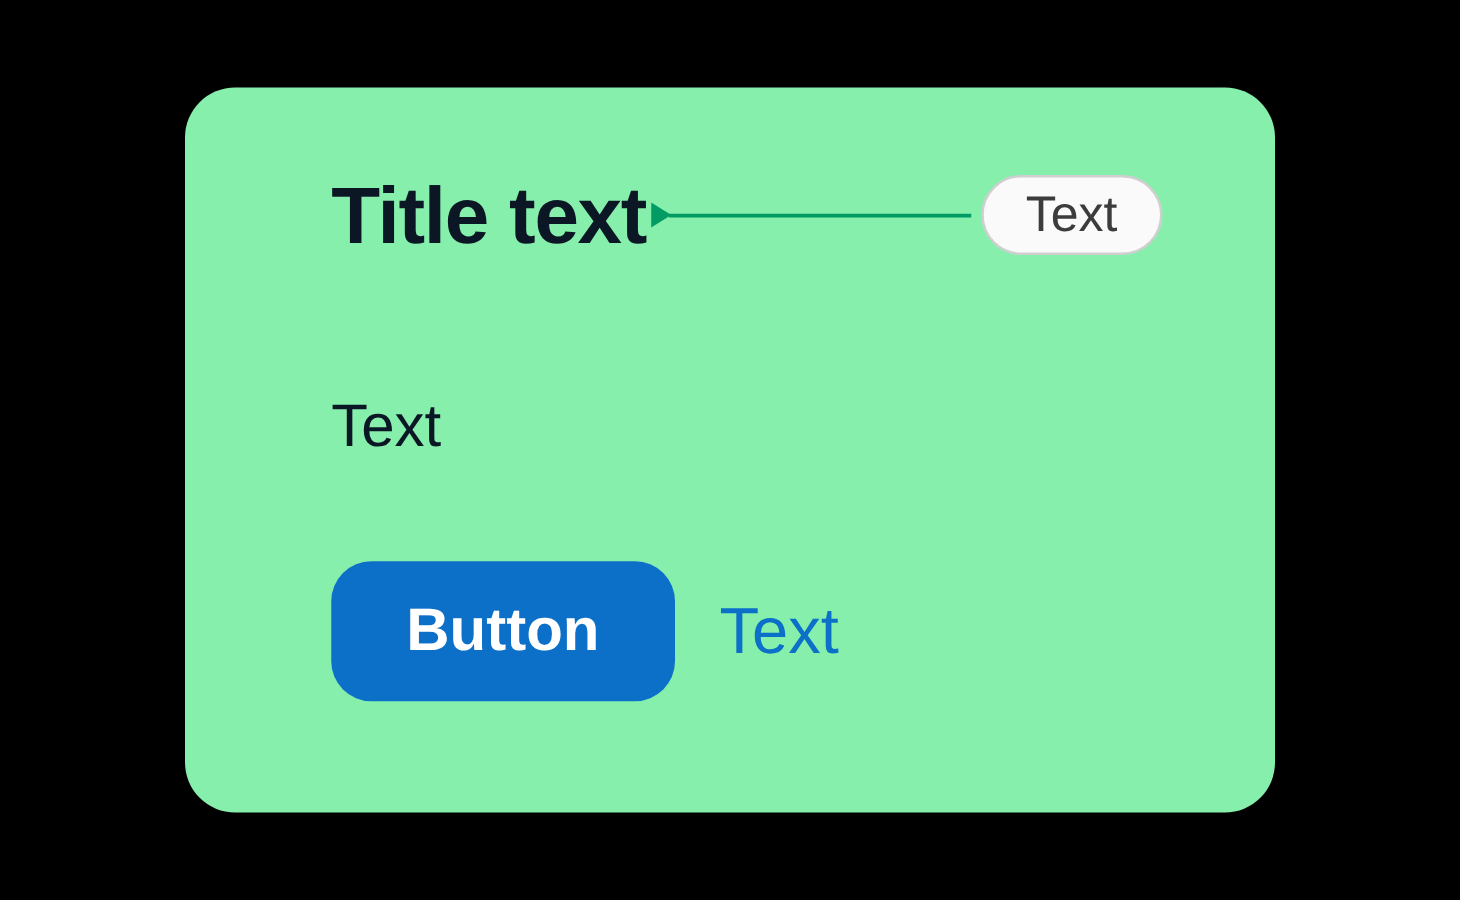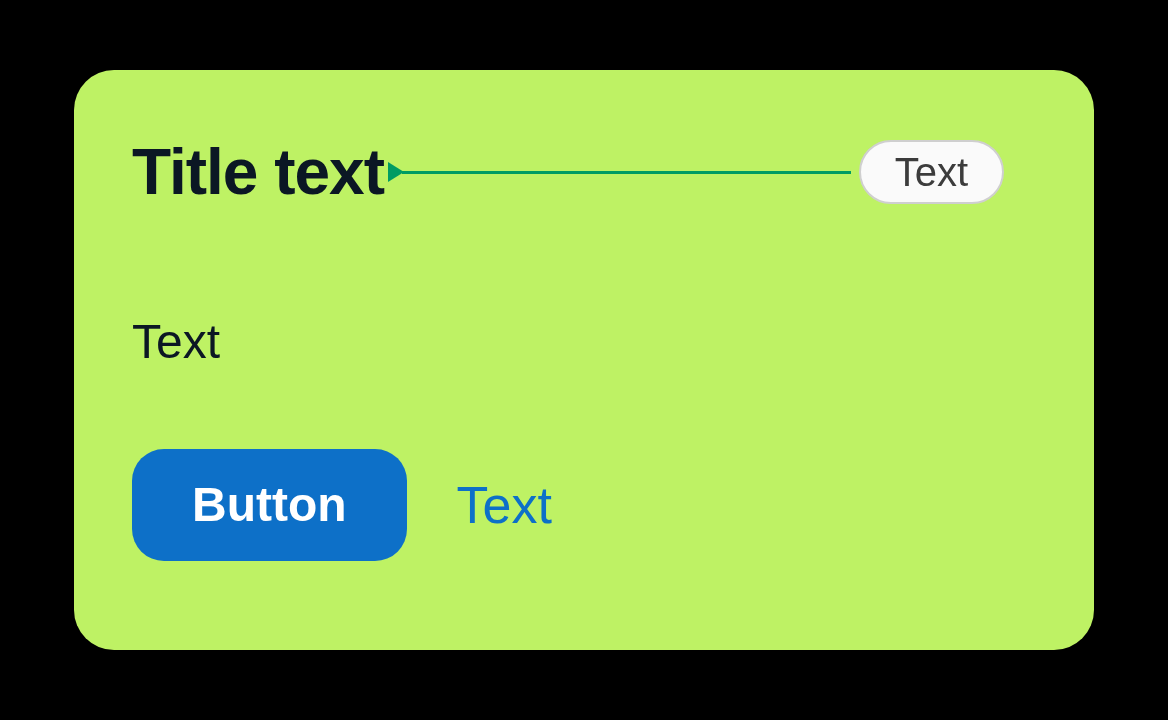--- a/index.html
+++ b/index.html
@@ -13,12 +13,12 @@
       justify-content: center;
     }
     .card {
-      width: 1020px;
+      width: 872px;
       height: 580px;
-      background: #bef264;
+      background: #86efac;
       border-radius: 40px;
       box-shadow: 6px 8px 14px rgba(0,0,0,0.5);
-      padding: 70px 90px 60px 58px;
+      padding: 70px 90px 60px 117px;
       position: relative;
     }
     .title-row {

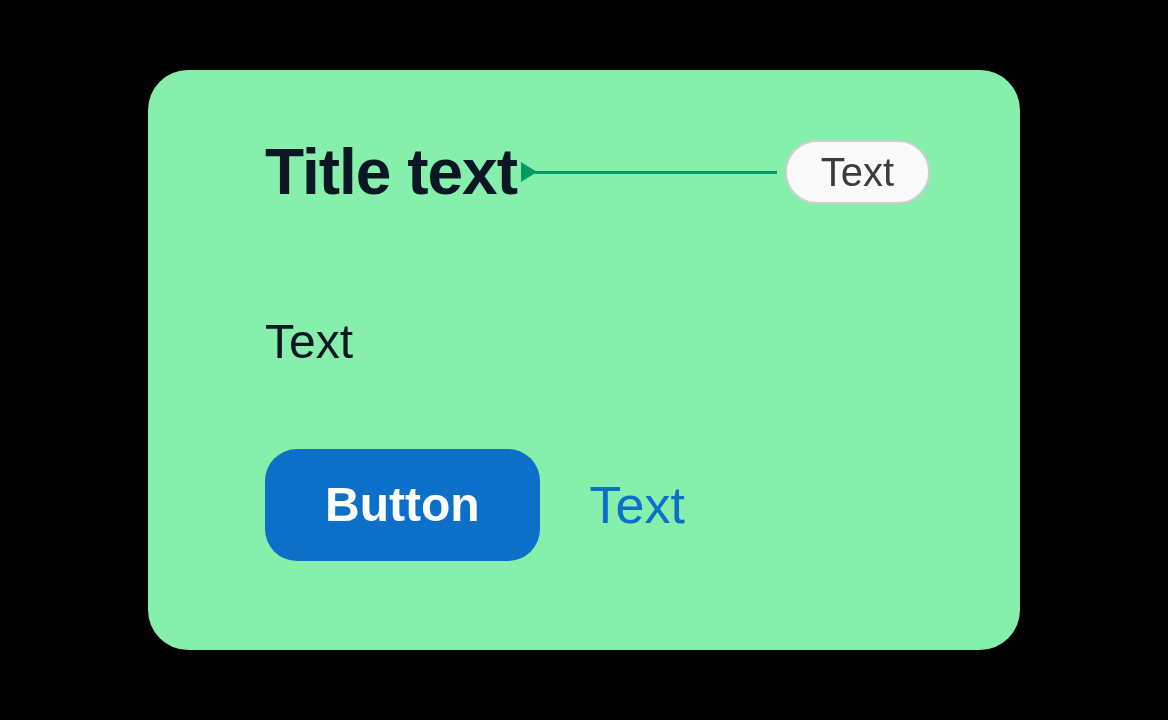--- a/index.html
+++ b/index.html
@@ -77,7 +77,7 @@
       margin-top: 80px;
       display: flex;
       align-items: center;
-      gap: 50px;
+      gap: 36px;
     }
     .primary-btn {
       background: #0d70c8;

